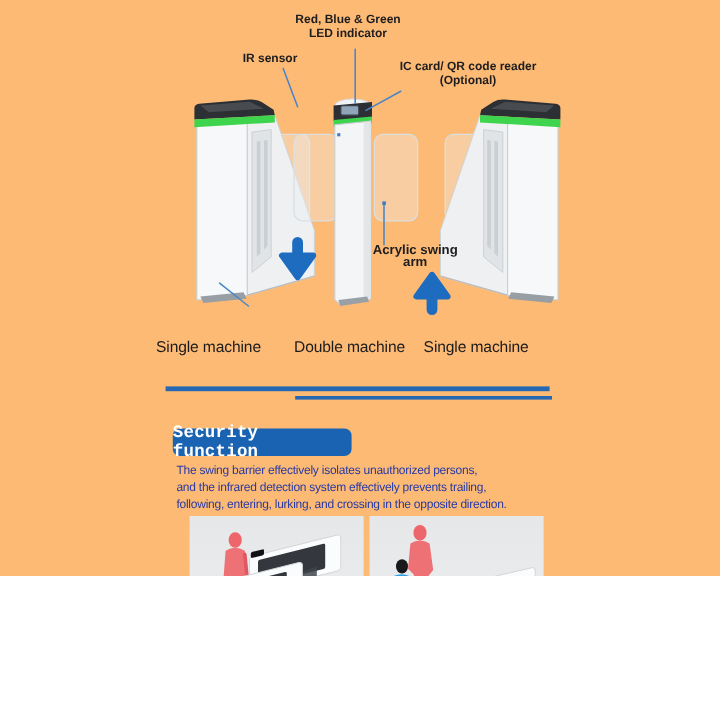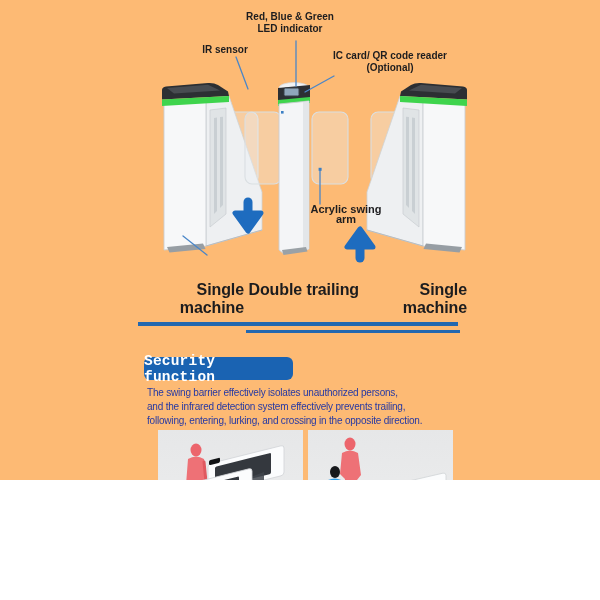--- a/index.html
+++ b/index.html
@@ -14,7 +14,7 @@
   }
   .callout-label.small{font-size:11px;line-height:10px;}
   .caption{
-    font-weight:bold;font-size:16px;color:#1c1c1e;text-align:right;letter-spacing:-0.1px;
+    font-weight:normal;font-size:13px;color:#1c1c1e;text-align:left;letter-spacing:-0.1px;
   }
   .divider{background:var(--divider-blue);}
   .section-title{

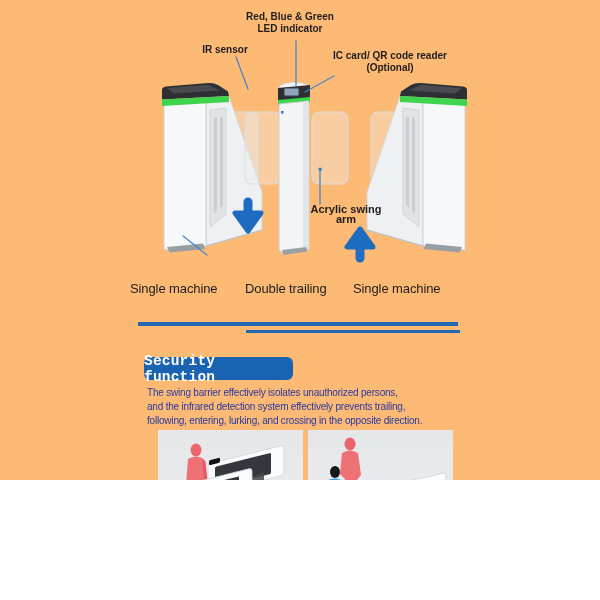--- a/index.html
+++ b/index.html
@@ -94,7 +94,7 @@
   <div class="abs callout-label small" style="left:308px;top:204px;width:76px;">Acrylic swing arm</div>
 
   <div class="abs caption" style="left:130px;top:281px;width:114px;">Single machine</div>
-  <div class="abs caption" style="left:245px;top:281px;width:114px;">Double trailing</div>
+  <div class="abs caption" style="left:245px;top:281px;width:114px;">Double machine</div>
   <div class="abs caption" style="left:353px;top:281px;width:114px;">Single machine</div>
 
   <div class="abs divider" style="left:138px;top:322px;width:320px;height:4px;"></div>

